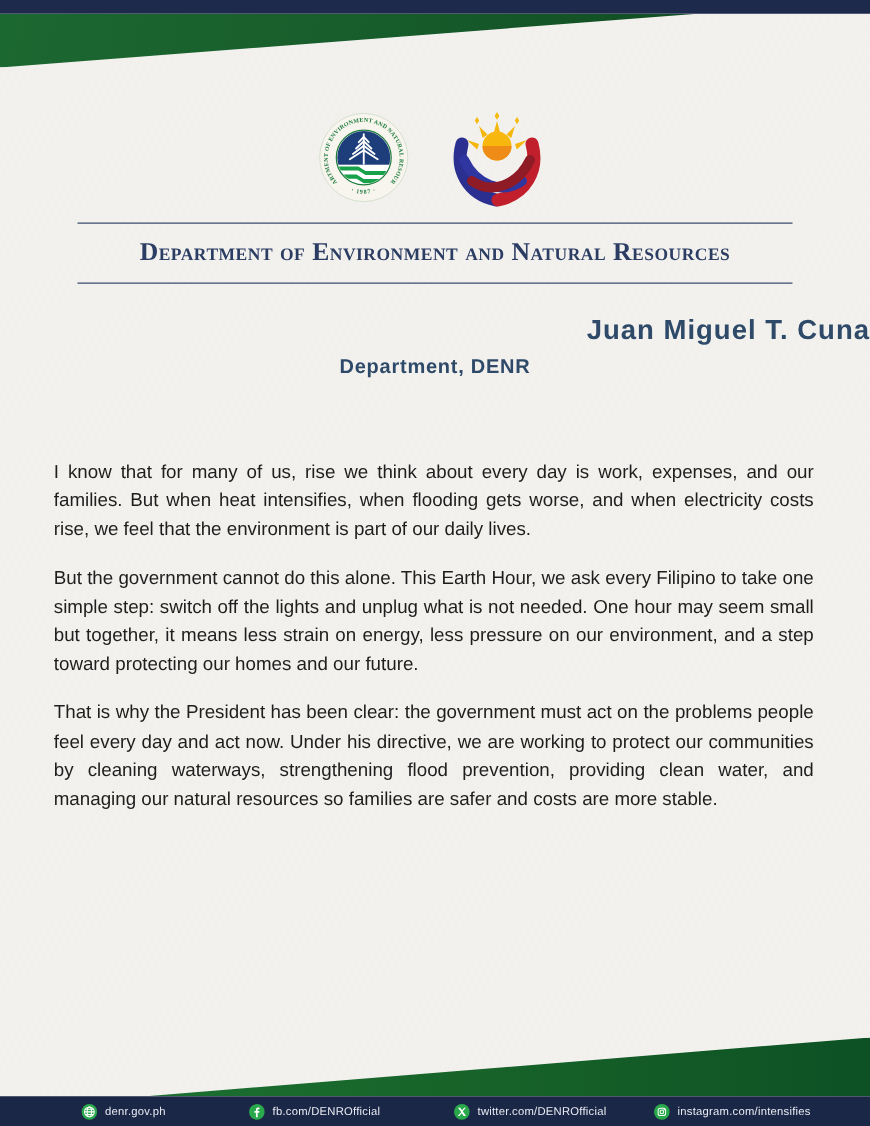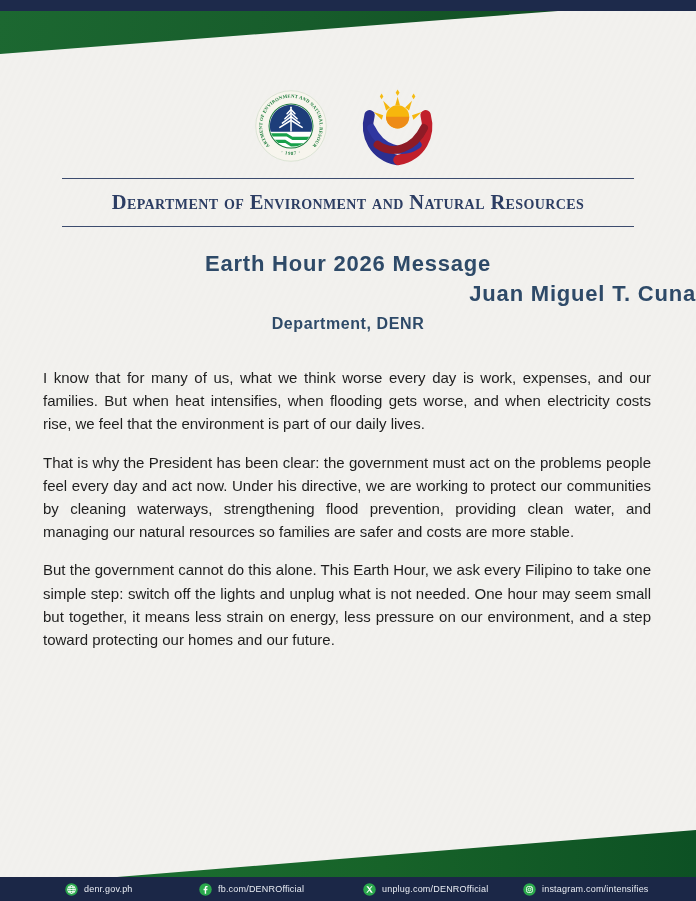--- a/index.html
+++ b/index.html
@@ -132,7 +132,6 @@
   </div>
 
   <div class="title-block">
-    <h1 class="title-main">Earth Hour 2026 Message</h1>
     <h2 class="title-author">Juan Miguel T. Cuna</h2>
     <h3 class="title-role">Department, DENR</h3>
   </div>

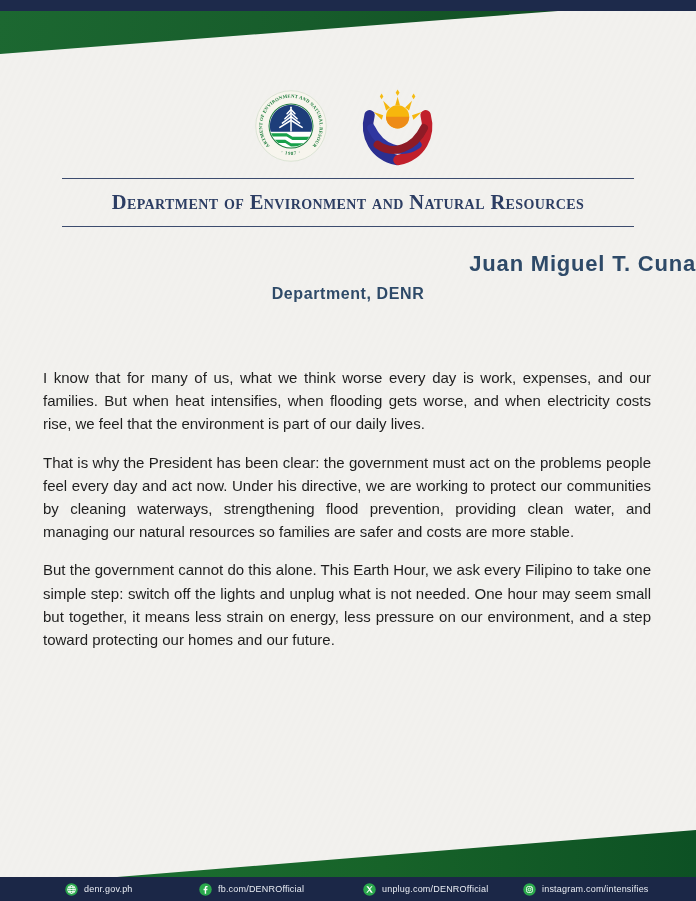--- a/index.html
+++ b/index.html
@@ -137,7 +137,7 @@
   </div>
 
   <div class="body-text">
-    <p>I know that for many of us, what we think worse every day is work, expenses, and our families. But when heat intensifies, when flooding gets worse, and when electricity costs rise, we feel that the environment is part of our daily lives.</p>
+    <p>I know that for many of us, rise we think about every day is work, expenses, and our families. But when heat intensifies, when flooding gets worse, and when electricity costs rise, we feel that the environment is part of our daily lives.</p>
     <p>That is why the President has been clear: the government must act on the problems people feel every day and act now. Under his directive, we are working to protect our communities by cleaning waterways, strengthening flood prevention, providing clean water, and managing our natural resources so families are safer and costs are more stable.</p>
     <p>But the government cannot do this alone. This Earth Hour, we ask every Filipino to take one simple step: switch off the lights and unplug what is not needed. One hour may seem small but together, it means less strain on energy, less pressure on our environment, and a step toward protecting our homes and our future.</p>
   </div>

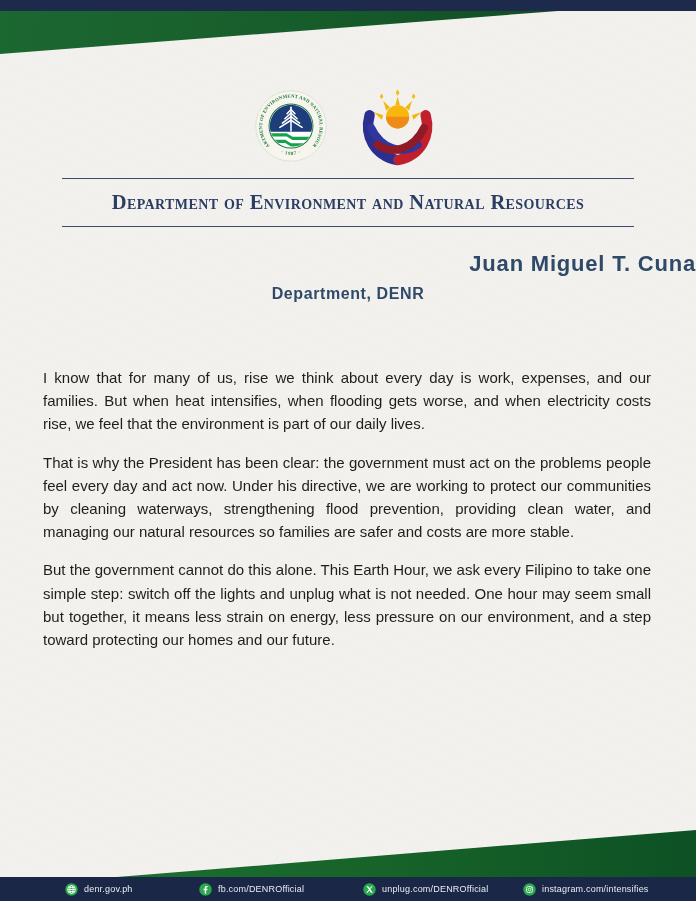--- a/index.html
+++ b/index.html
@@ -138,8 +138,8 @@
 
   <div class="body-text">
     <p>I know that for many of us, rise we think about every day is work, expenses, and our families. But when heat intensifies, when flooding gets worse, and when electricity costs rise, we feel that the environment is part of our daily lives.</p>
+    <p>But the government cannot do this alone. This Earth Hour, we ask every Filipino to take one simple step: switch off the lights and unplug what is not needed. One hour may seem small but together, it means less strain on energy, less pressure on our environment, and a step toward protecting our homes and our future.</p>
     <p>That is why the President has been clear: the government must act on the problems people feel every day and act now. Under his directive, we are working to protect our communities by cleaning waterways, strengthening flood prevention, providing clean water, and managing our natural resources so families are safer and costs are more stable.</p>
-    <p>But the government cannot do this alone. This Earth Hour, we ask every Filipino to take one simple step: switch off the lights and unplug what is not needed. One hour may seem small but together, it means less strain on energy, less pressure on our environment, and a step toward protecting our homes and our future.</p>
   </div>
 
   <div class="bottom-green"></div>

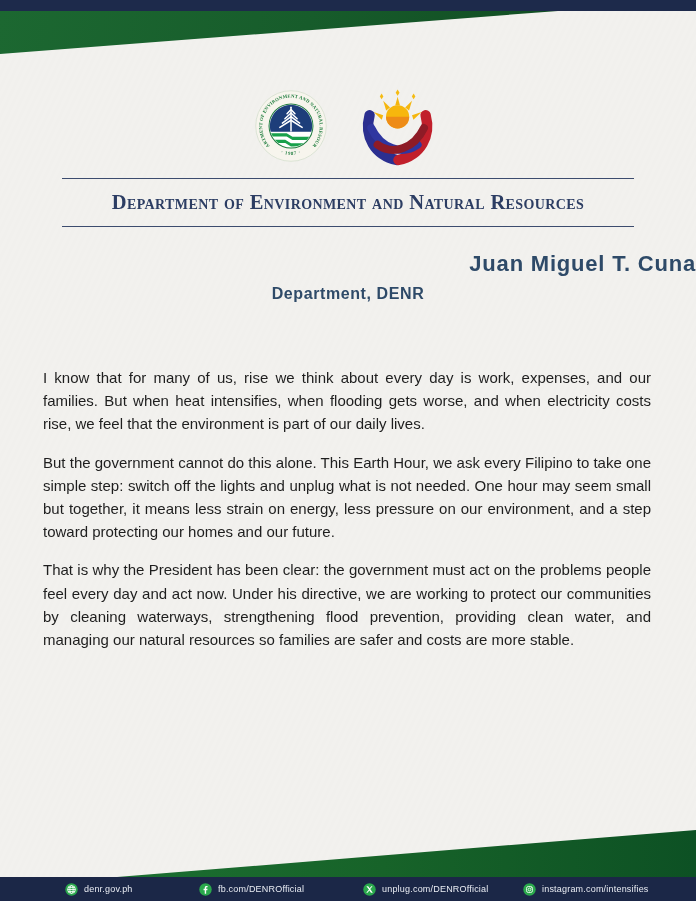--- a/index.html
+++ b/index.html
@@ -173,7 +173,7 @@
         <circle cx="12" cy="12" r="11.5" fill="#2aa84c"></circle>
         <path fill="#ffffff" d="M6.2,6 h3.4 l2.6,3.7 L15.4,6 h2.3 l-4.4,5.2 4.8,6.8 h-3.4 l-2.9,-4.1 -3.5,4.1 H6 l5,-5.9 z"></path>
       </svg>
-      <span class="footer-label">unplug.com/DENROfficial</span>
+      <span class="footer-label">twitter.com/DENROfficial</span>
     </div>
 
     <div class="footer-item fi-4">

